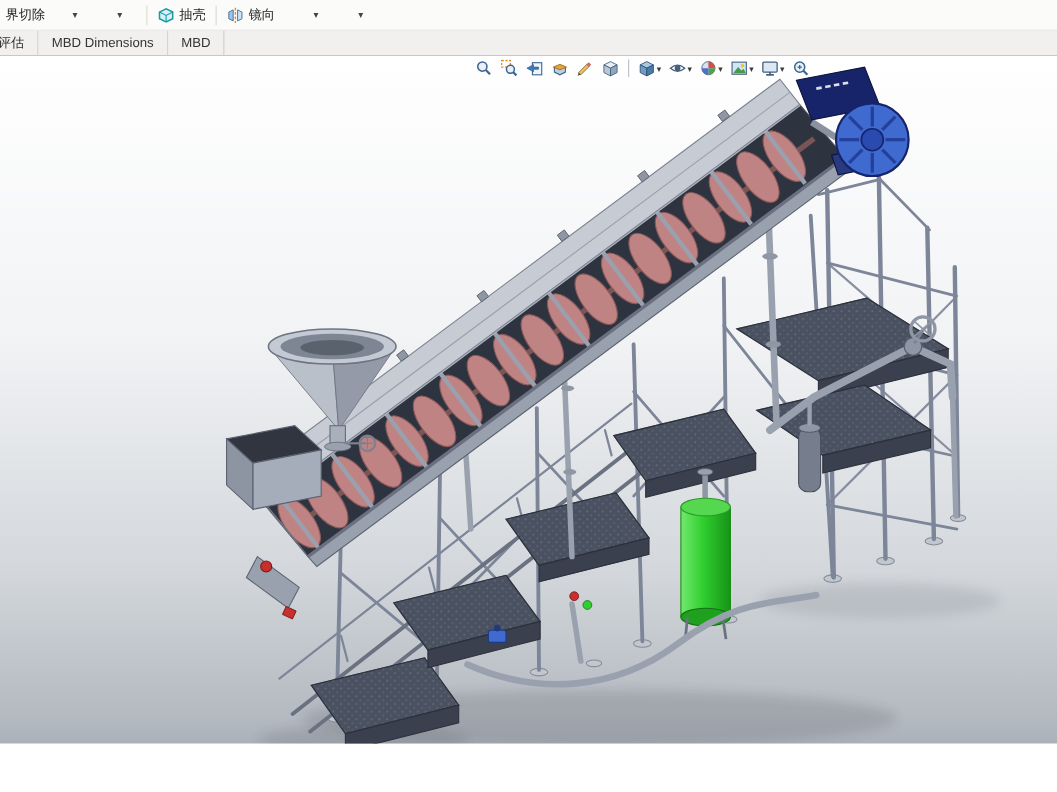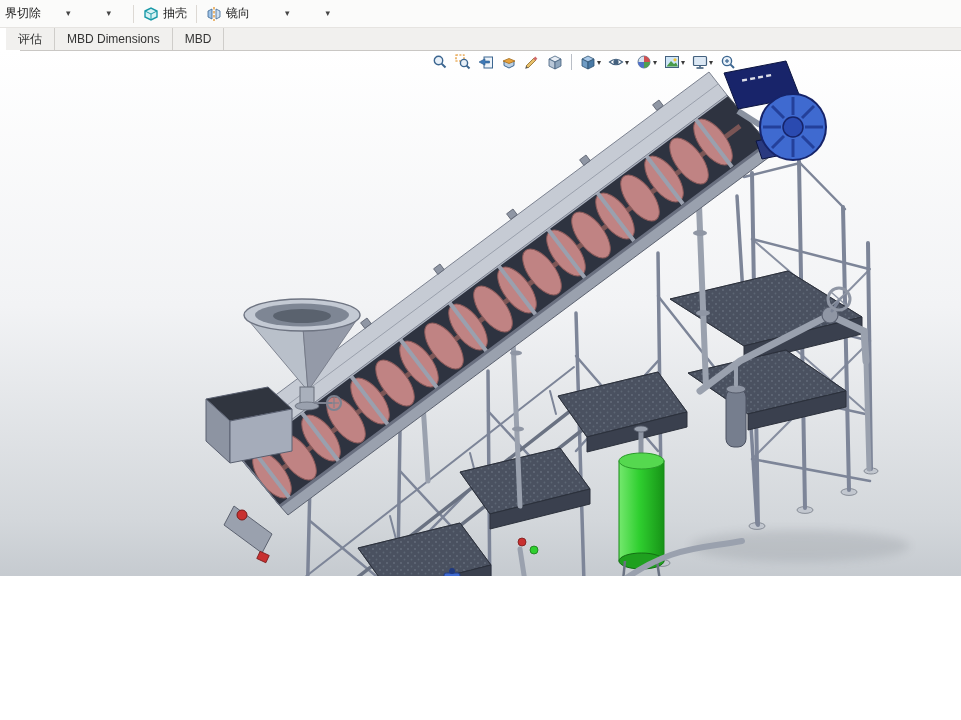--- a/index.html
+++ b/index.html
@@ -5,7 +5,7 @@
 <style>
   html,body{margin:0;padding:0;}
   body{width:961px;height:720px;overflow:hidden;font-family:"Liberation Sans",sans-serif;background:#fff;}
-  .screen{width:961px;height:576px;position:relative;overflow:hidden;}
+  .screen{width:961px;height:676px;position:relative;overflow:hidden;}
 
   
   .cmdbar{height:27px;background:#fbfbfa;border-bottom:1px solid #e6e4e1;display:flex;align-items:center;font-size:12px;color:#222;}

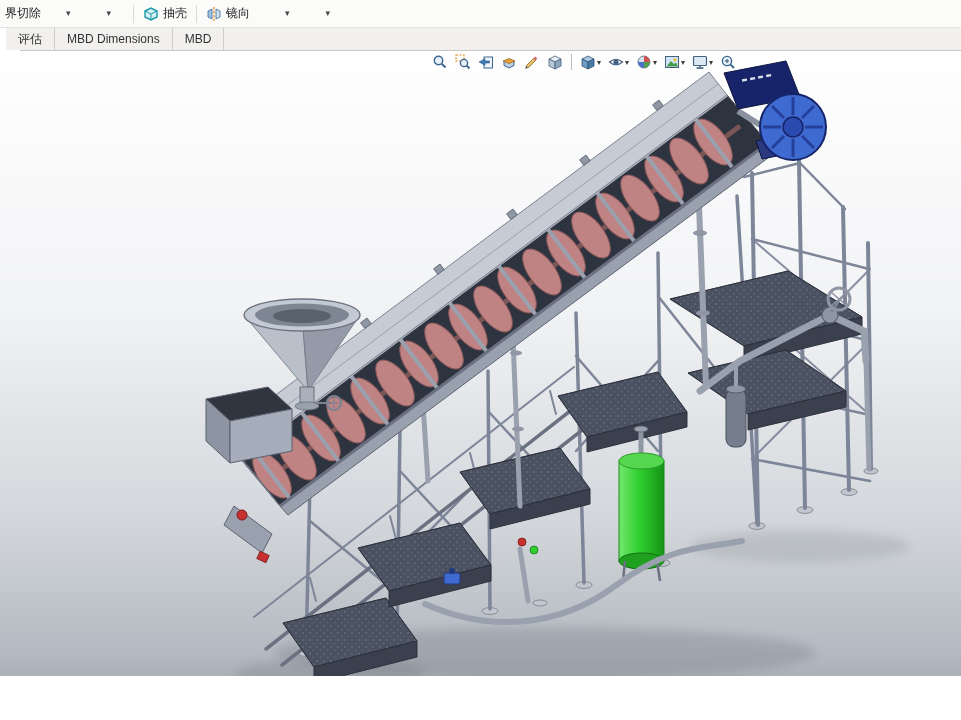--- a/index.html
+++ b/index.html
@@ -15,7 +15,7 @@
   .sep{width:1px;height:18px;background:#ddd9d4;margin:0 4px;}
 
   
-  .tabbar{height:22px;background:#f1f0ee;border-bottom:1px solid #c9c7c4;display:flex;align-items:stretch;font-size:12px;color:#333;margin-left:20px;}
+  .tabbar{height:22px;background:#f1f0ee;border-bottom:1px solid #c9c7c4;display:flex;align-items:stretch;font-size:12px;color:#333;}
   .tab{display:flex;align-items:center;padding:0 12px;border-right:1px solid #cfcdca;background:#f1f0ee;cursor:default;white-space:nowrap;}
   .tab.first{margin-left:-14px;}
   .tab-filler{flex:1;}

